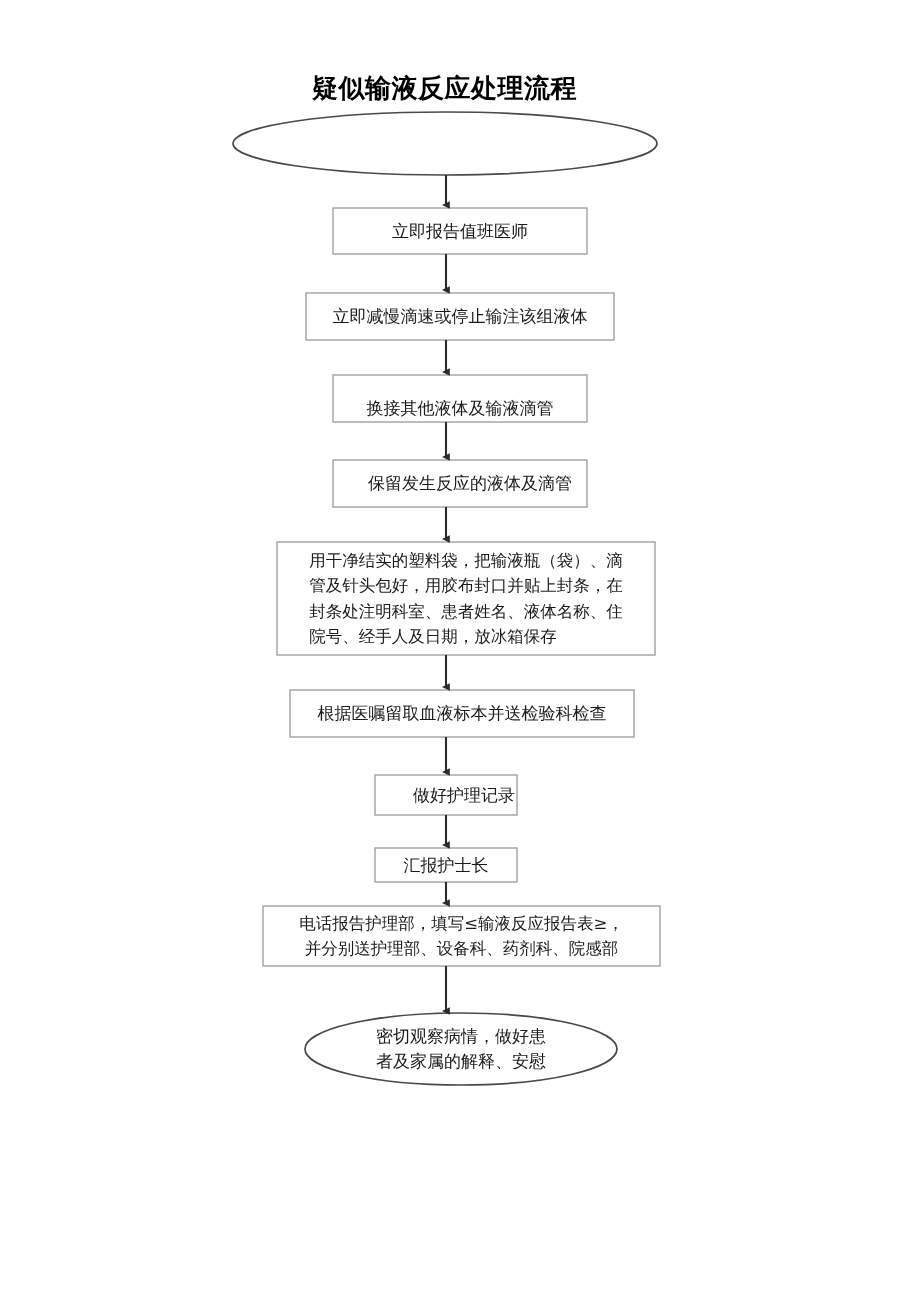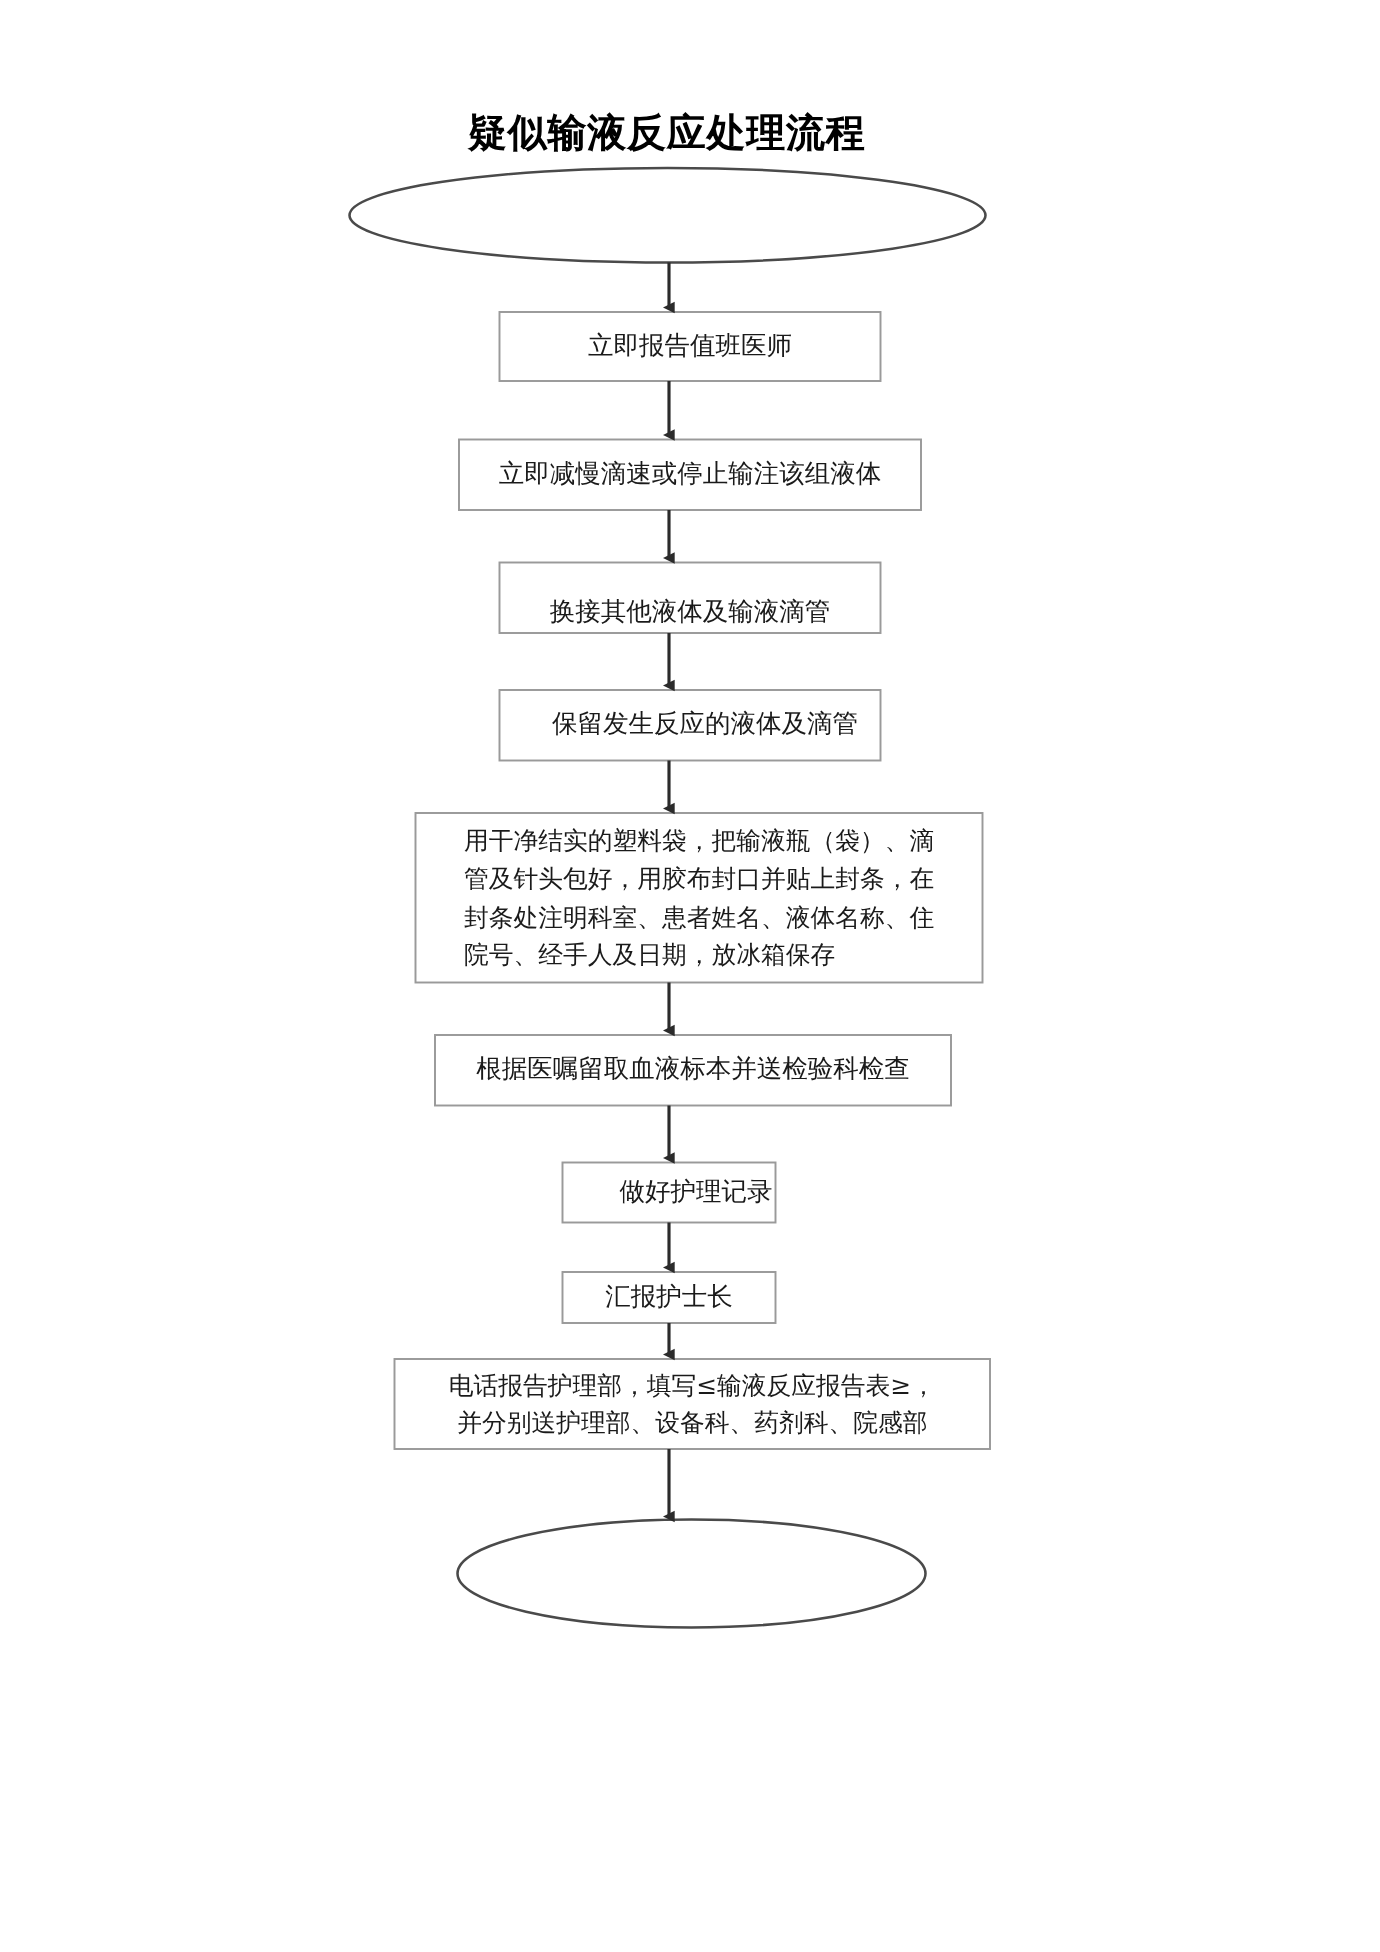--- a/index.html
+++ b/index.html
@@ -119,6 +119,8 @@
   <div class="node-text t-16" style="left:270px; top:908px; width:383px; height:57px; line-height:1.5;">电话报告护理部，填写≤输液反应报告表≥，
 并分别送护理部、设备科、药剂科、院感部</div>
 
+  <div class="node-text t-17" style="left:330px; top:1015px; width:262px; height:68px; line-height:1.5;">密切观察病情，做好患
+者及家属的解释、安慰</div>
 
   <div class="hit" style="left:233px; top:112px; width:424px; height:63px;"></div>
   <div class="hit" style="left:333px; top:208px; width:254px; height:46px;"></div>

